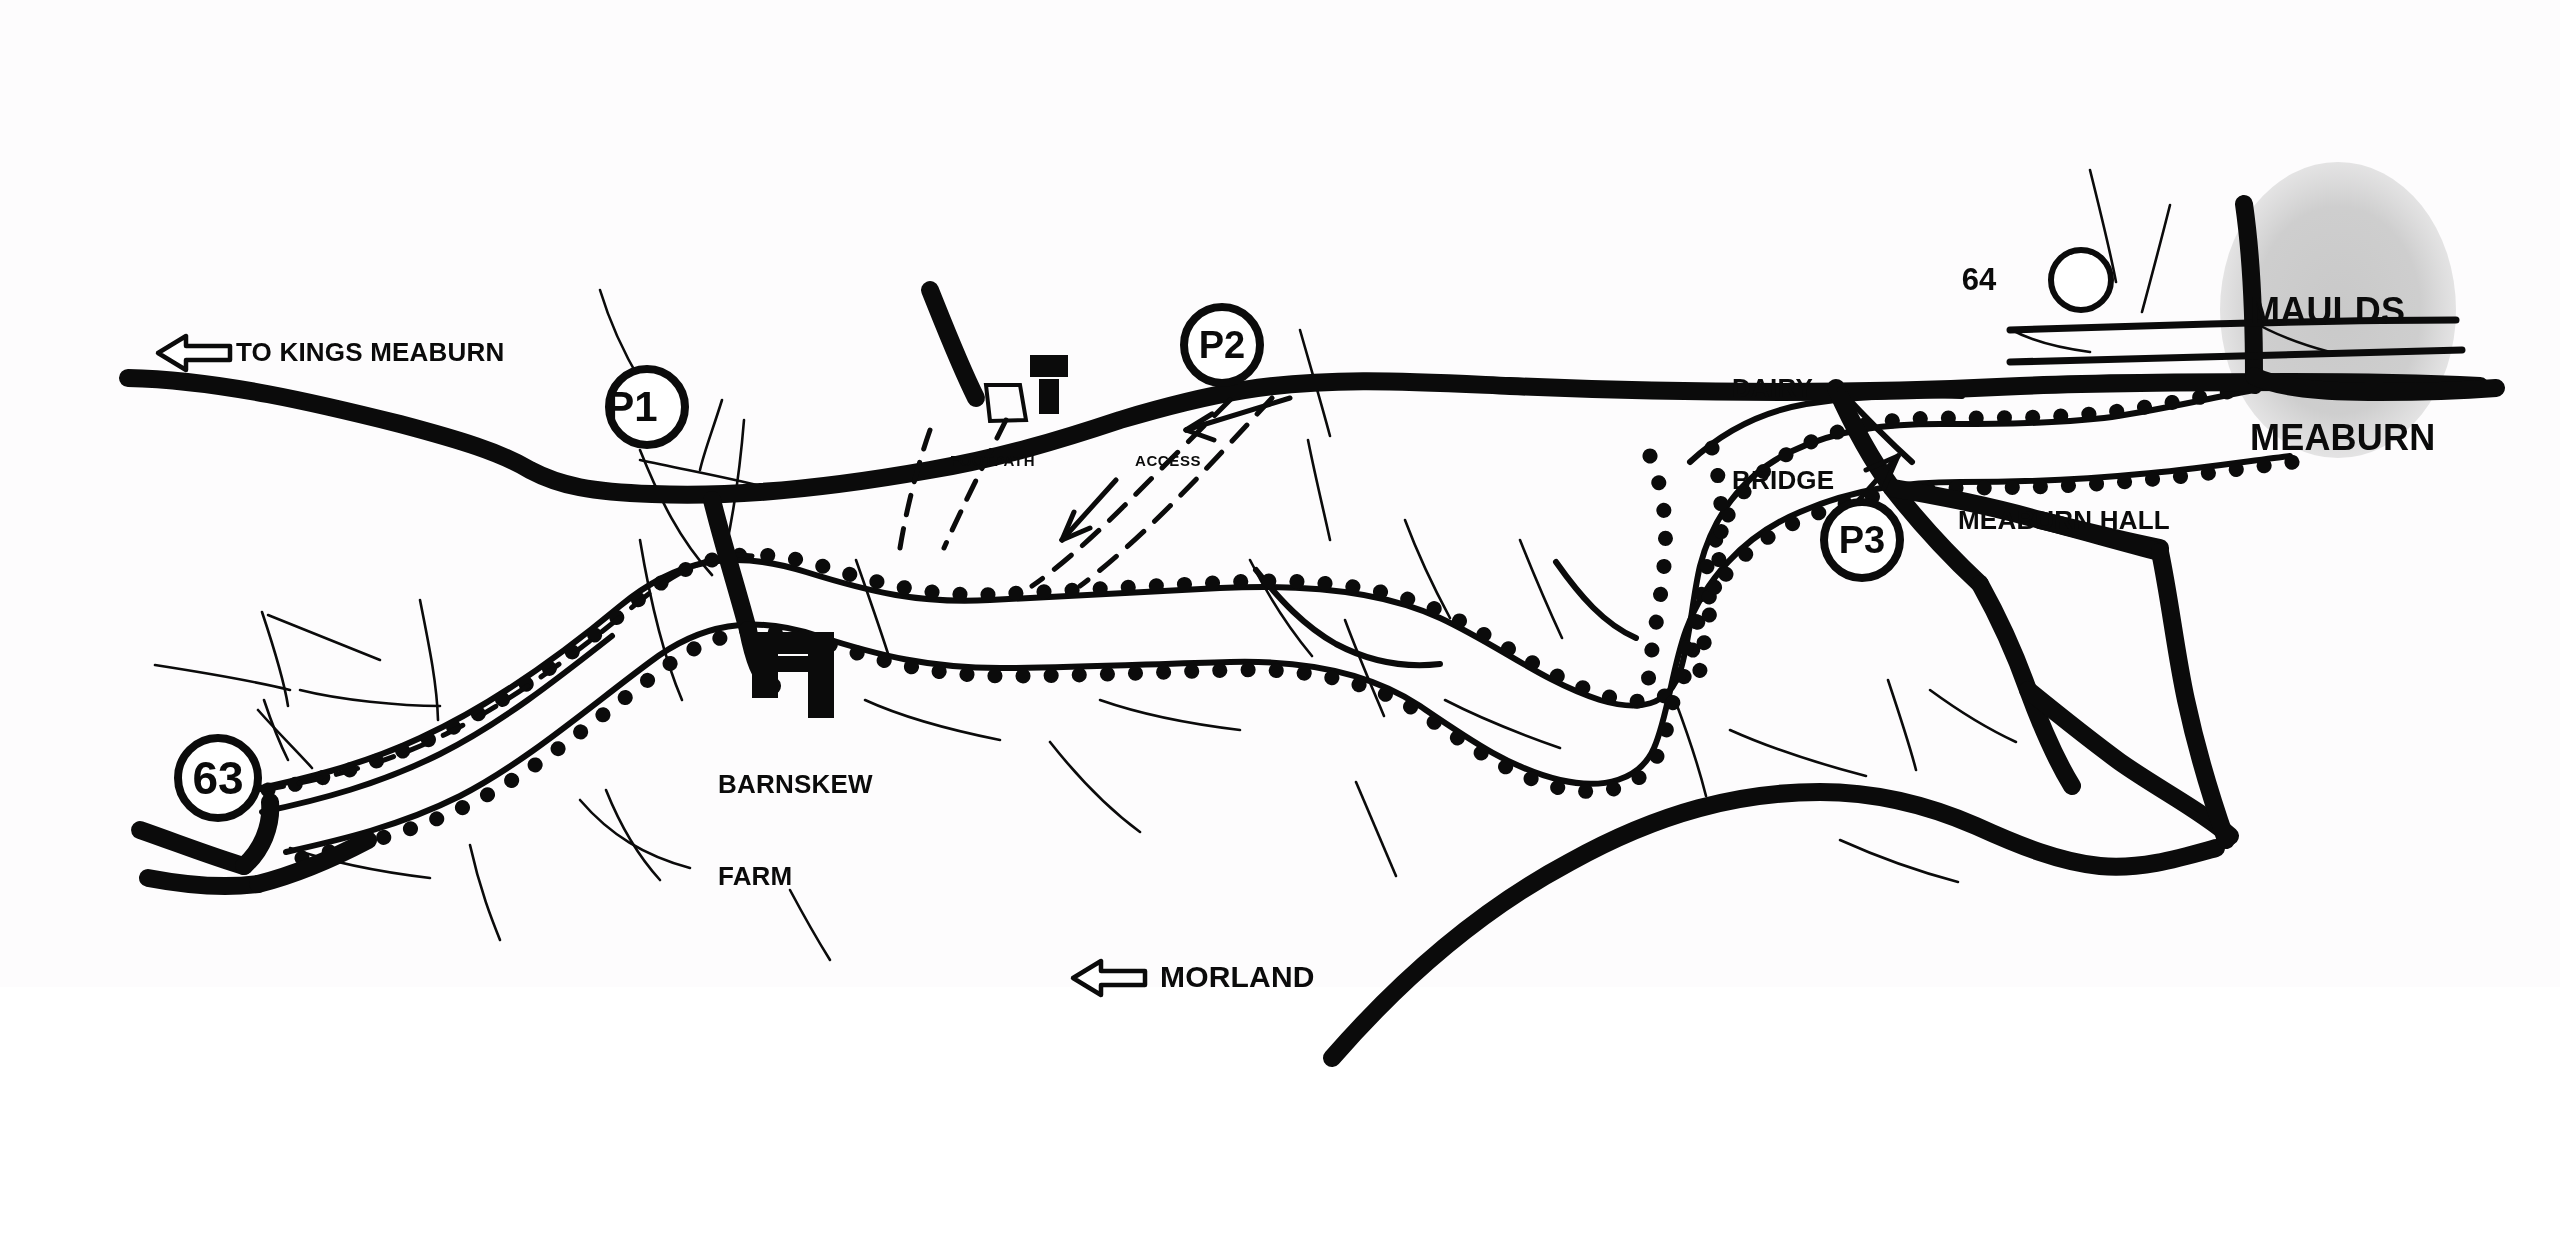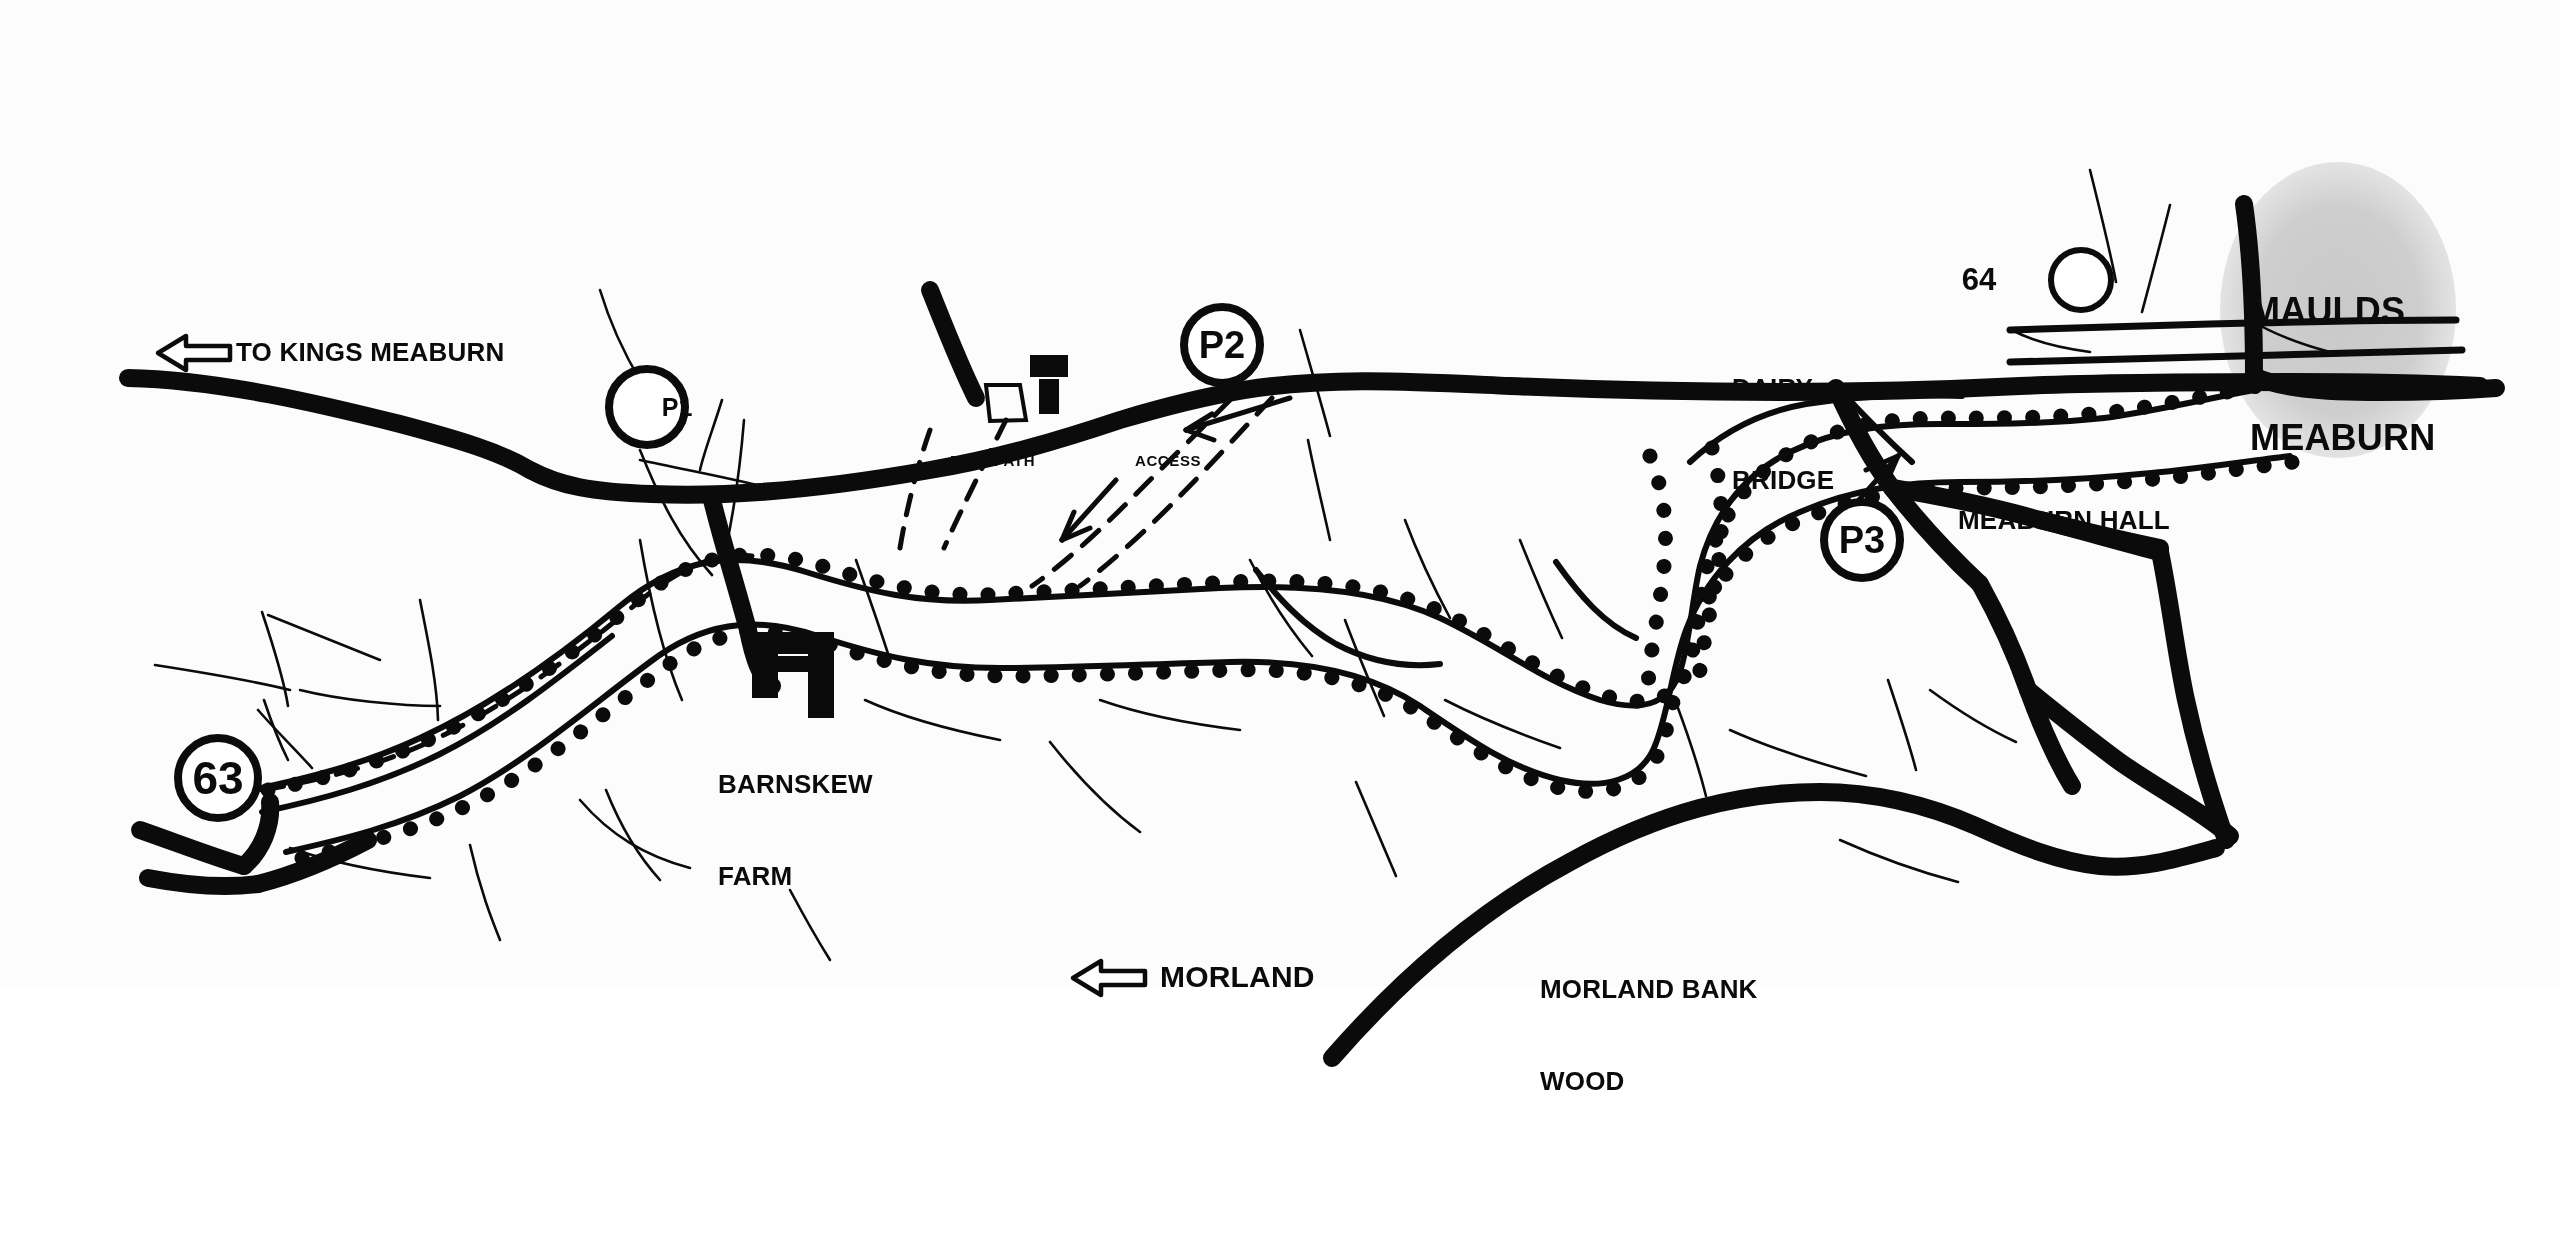--- a/index.html
+++ b/index.html
@@ -312,7 +312,7 @@
 
   <div class="node-num" style="left:1949px; top:250px; width:60px; height:60px; font-size:31px;">64</div>
 
-  <div class="node-num" style="left:639px; top:369px; width:76px; height:76px; font-size:25px;">P1</div>
+  <div class="node-num" style="left:594px; top:369px; width:76px; height:76px; font-size:42px;">P1</div>
 
   <div class="node-num" style="left:1184px; top:307px; width:76px; height:76px; font-size:38px;">P2</div>
 

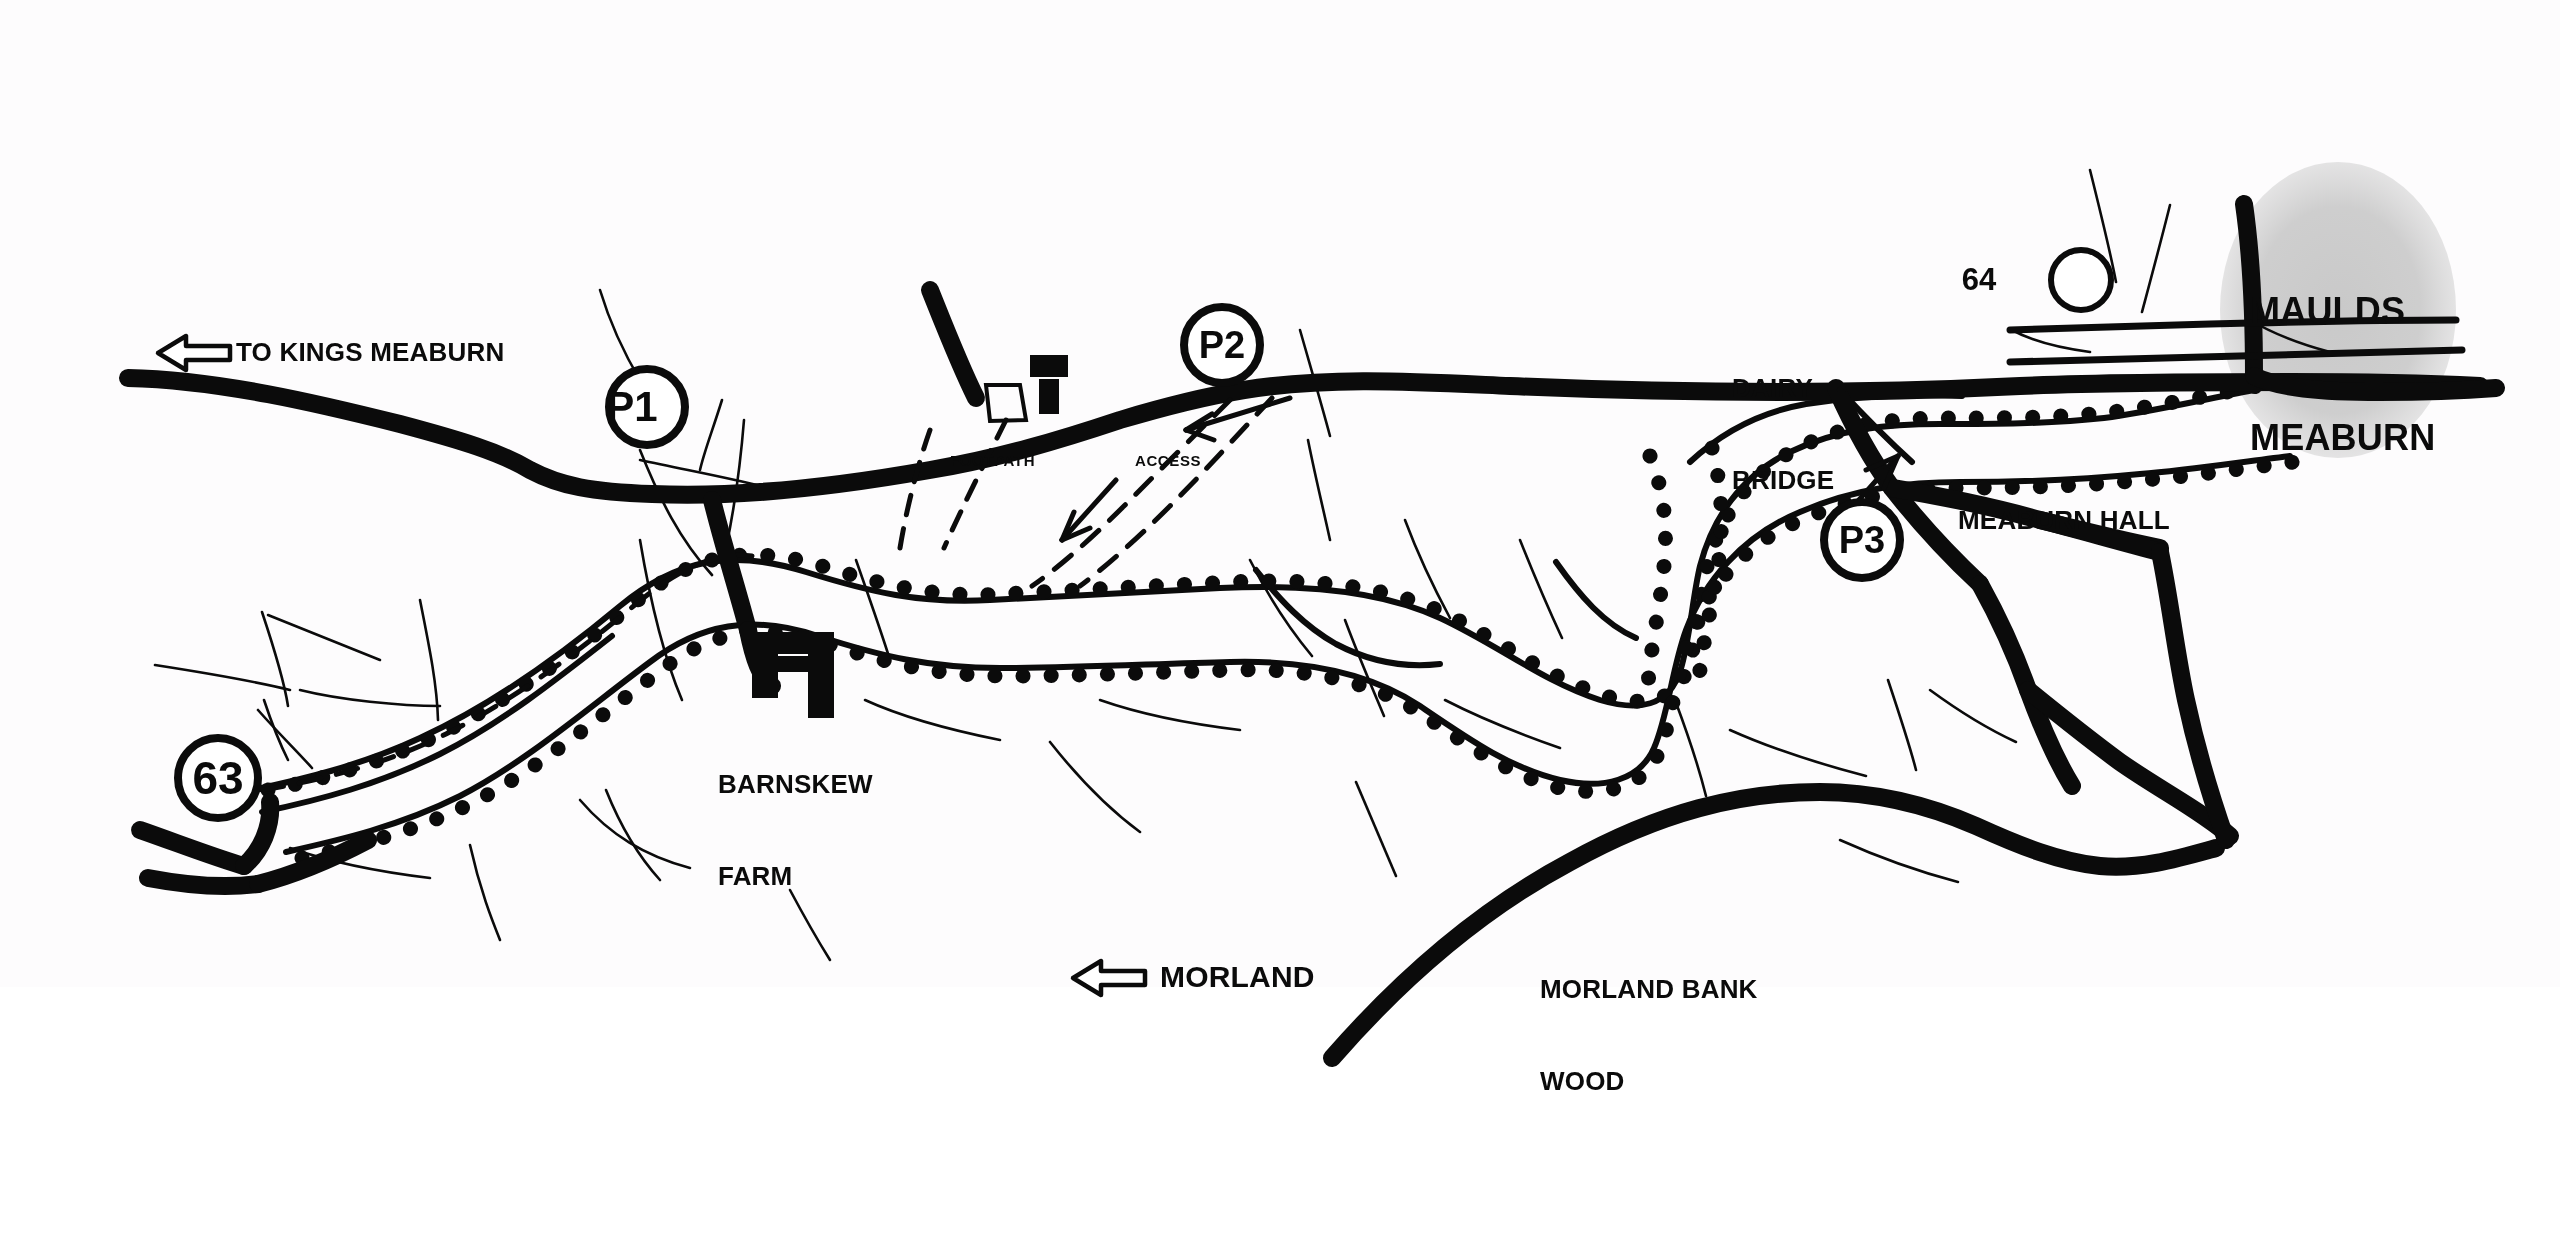--- a/index.html
+++ b/index.html
@@ -299,10 +299,6 @@
 
   <div class="map-label lbl-md" style="left:1958px; top:505px;">MEABURN HALL</div>
 
-  <div class="map-label lbl-md" style="left:1540px; top:913px;">
-    <div>MORLAND BANK</div>
-    <div>WOOD</div>
-  </div>
 
   <div class="map-label lbl-sm" style="left:950px; top:452px;">FOOTPATH</div>
 

